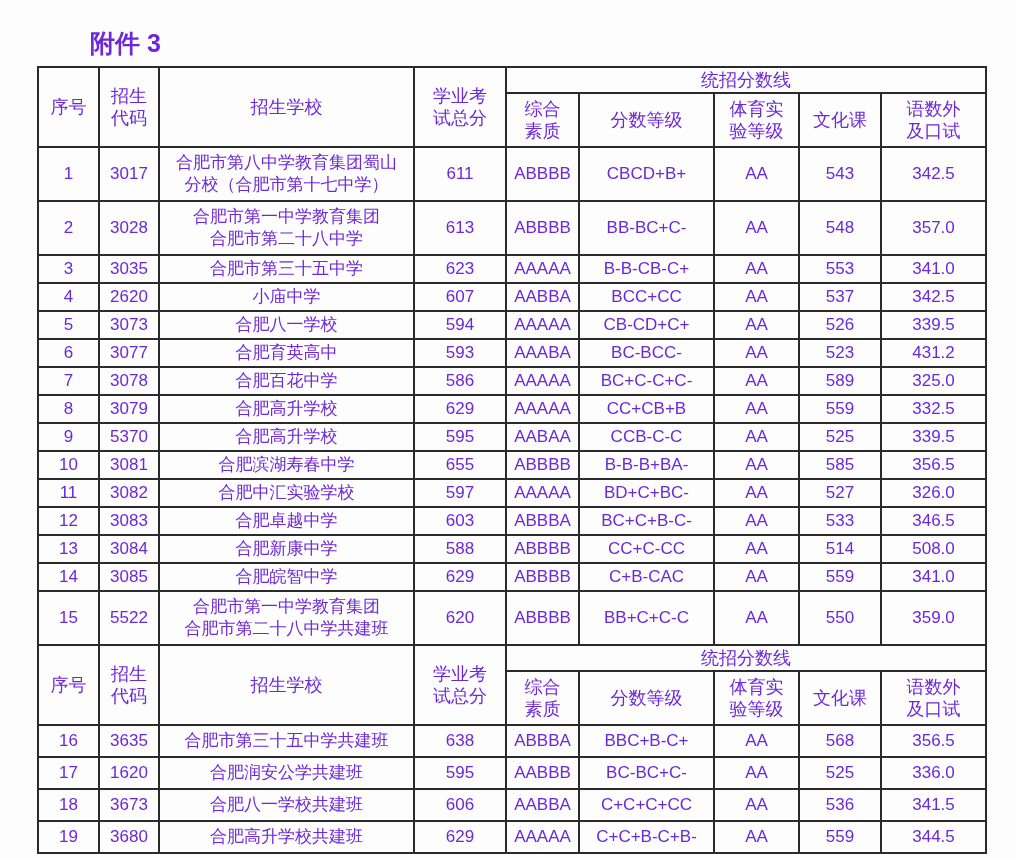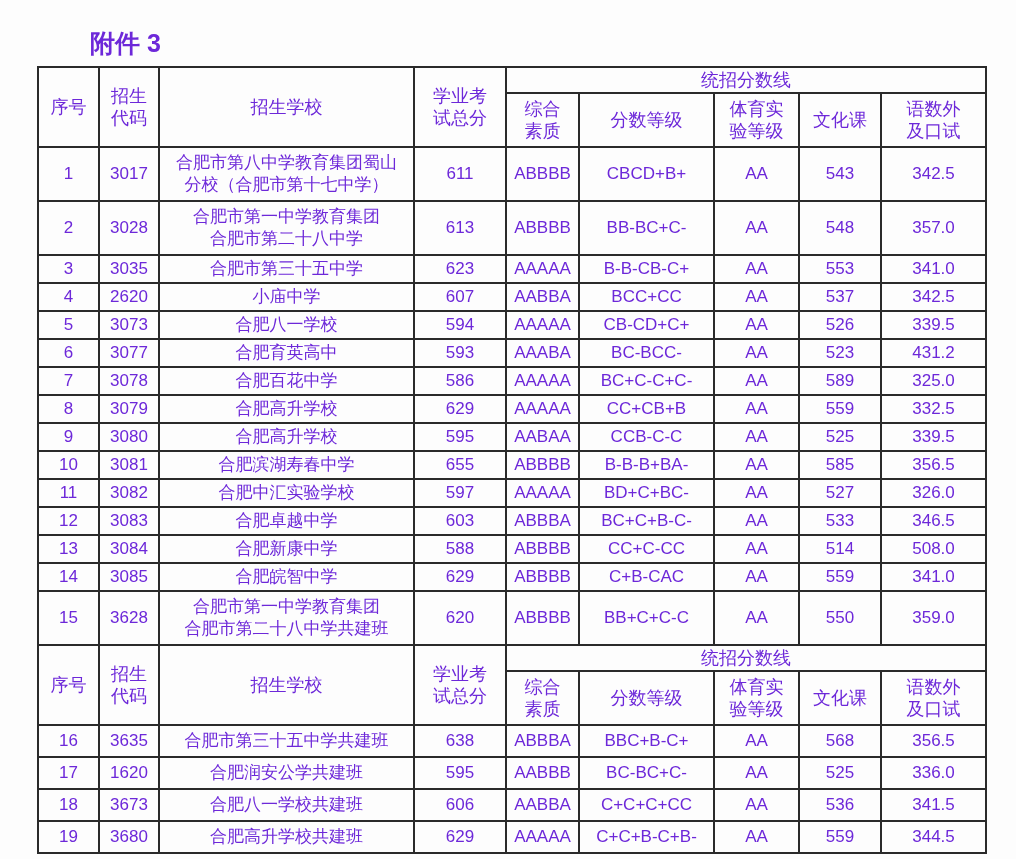--- a/index.html
+++ b/index.html
@@ -196,7 +196,7 @@
 
     <tr class="data-row">
       <td>9</td>
-      <td>3080</td>
+      <td>5370</td>
       <td>合肥高升学校</td>
       <td>595</td>
       <td>AABAA</td>

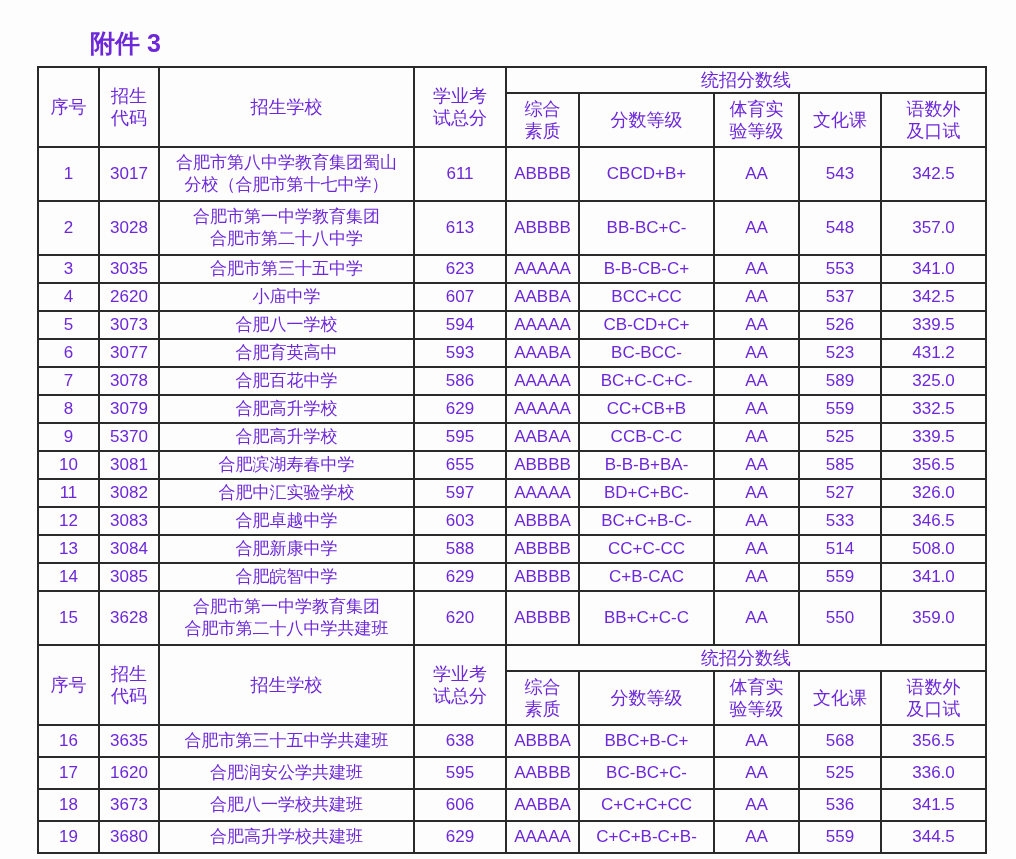--- a/index.html
+++ b/index.html
@@ -268,7 +268,7 @@
 
     <tr class="data-row tall">
       <td>15</td>
-      <td>3628</td>
+      <td>5522</td>
       <td>合肥市第一中学教育集团
 合肥市第二十八中学共建班</td>
       <td>620</td>

